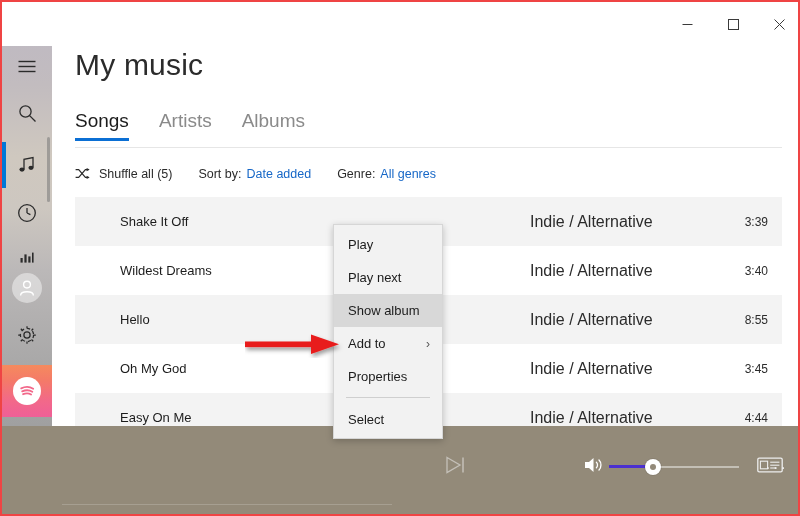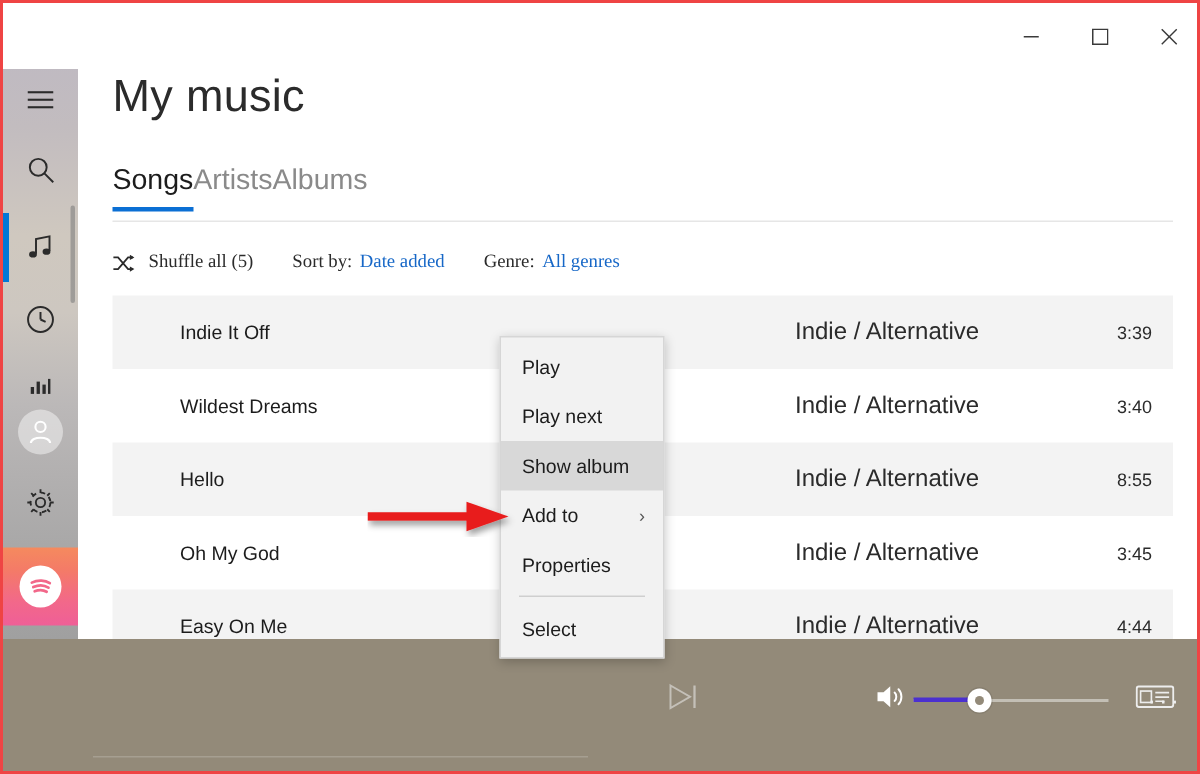--- a/index.html
+++ b/index.html
@@ -140,6 +140,7 @@
     top: 108px;
     display: flex;
     align-items: center;
+    gap: 30px;
   }
   .tab {
     position: relative;

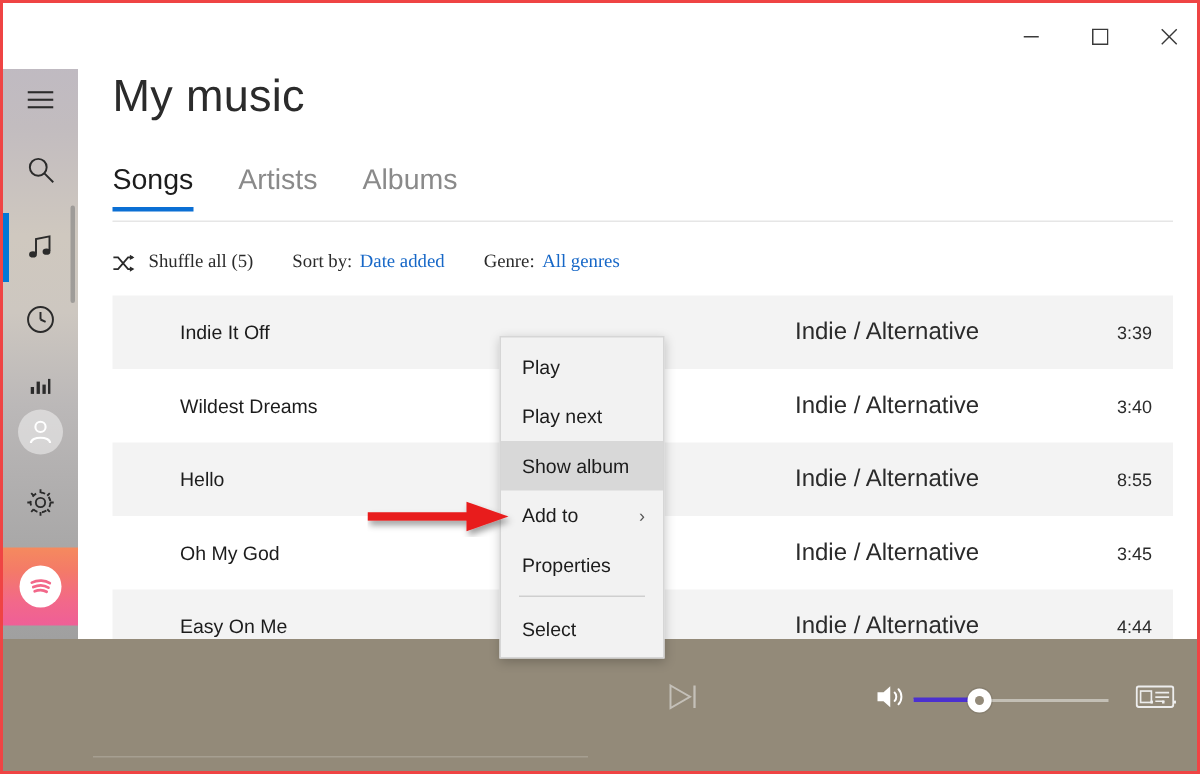--- a/index.html
+++ b/index.html
@@ -180,9 +180,8 @@
   }
   .fb-group {
     display: flex;
-    align-items: flex-end;
+    align-items: flex-start;
     margin-right: 26px;
-    font-family: Liberation Serif, serif;
   }
   .shuffle-icon { margin-right: 9px; display: flex; }
   .fb-label { margin-right: 5px; }

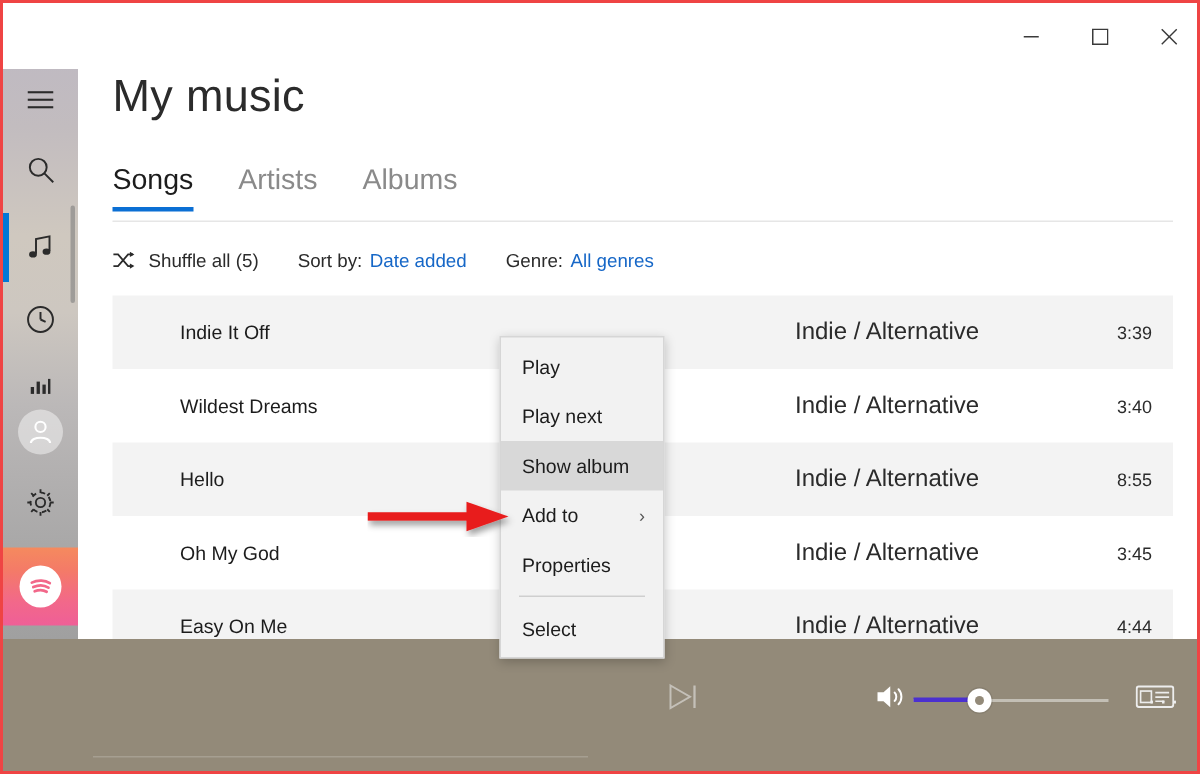--- a/index.html
+++ b/index.html
@@ -529,7 +529,7 @@
 
     <div class="songlist">
       <div class="song-row shade">
-        <span class="song-title">Indie It Off</span>
+        <span class="song-title">Shake It Off</span>
         <span class="song-genre">Indie / Alternative</span>
         <span class="song-duration">3:39</span>
       </div>

